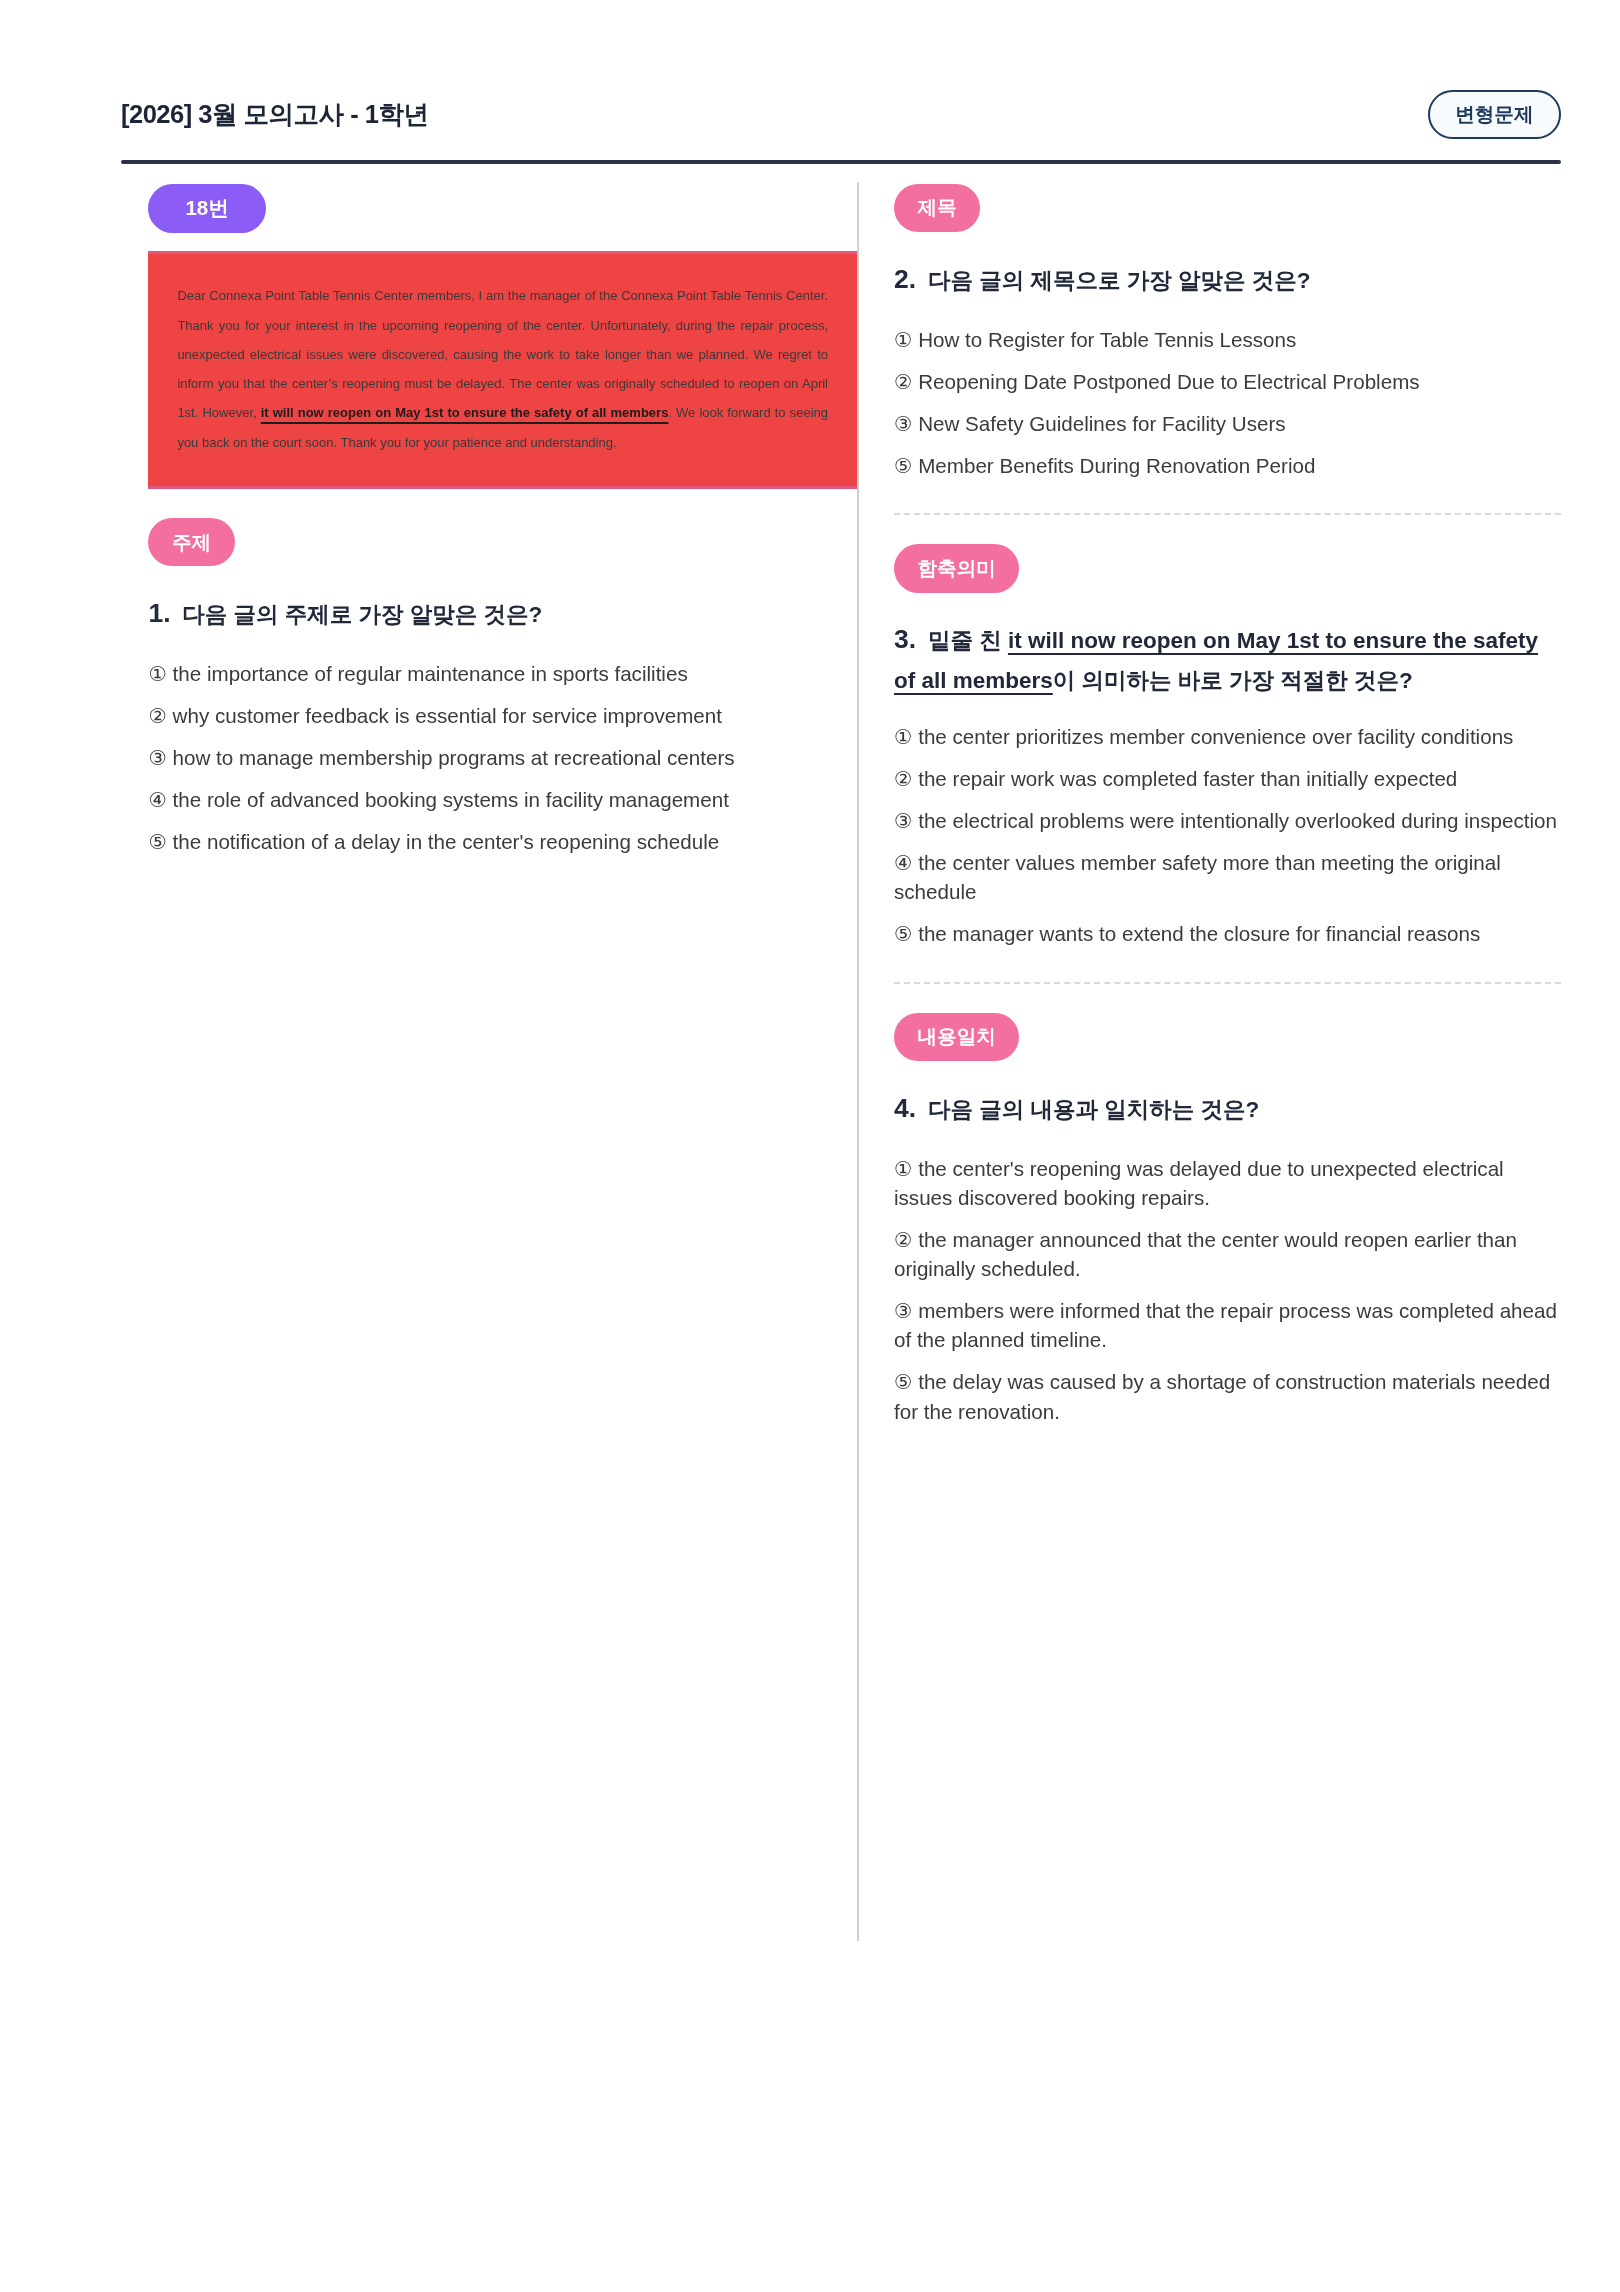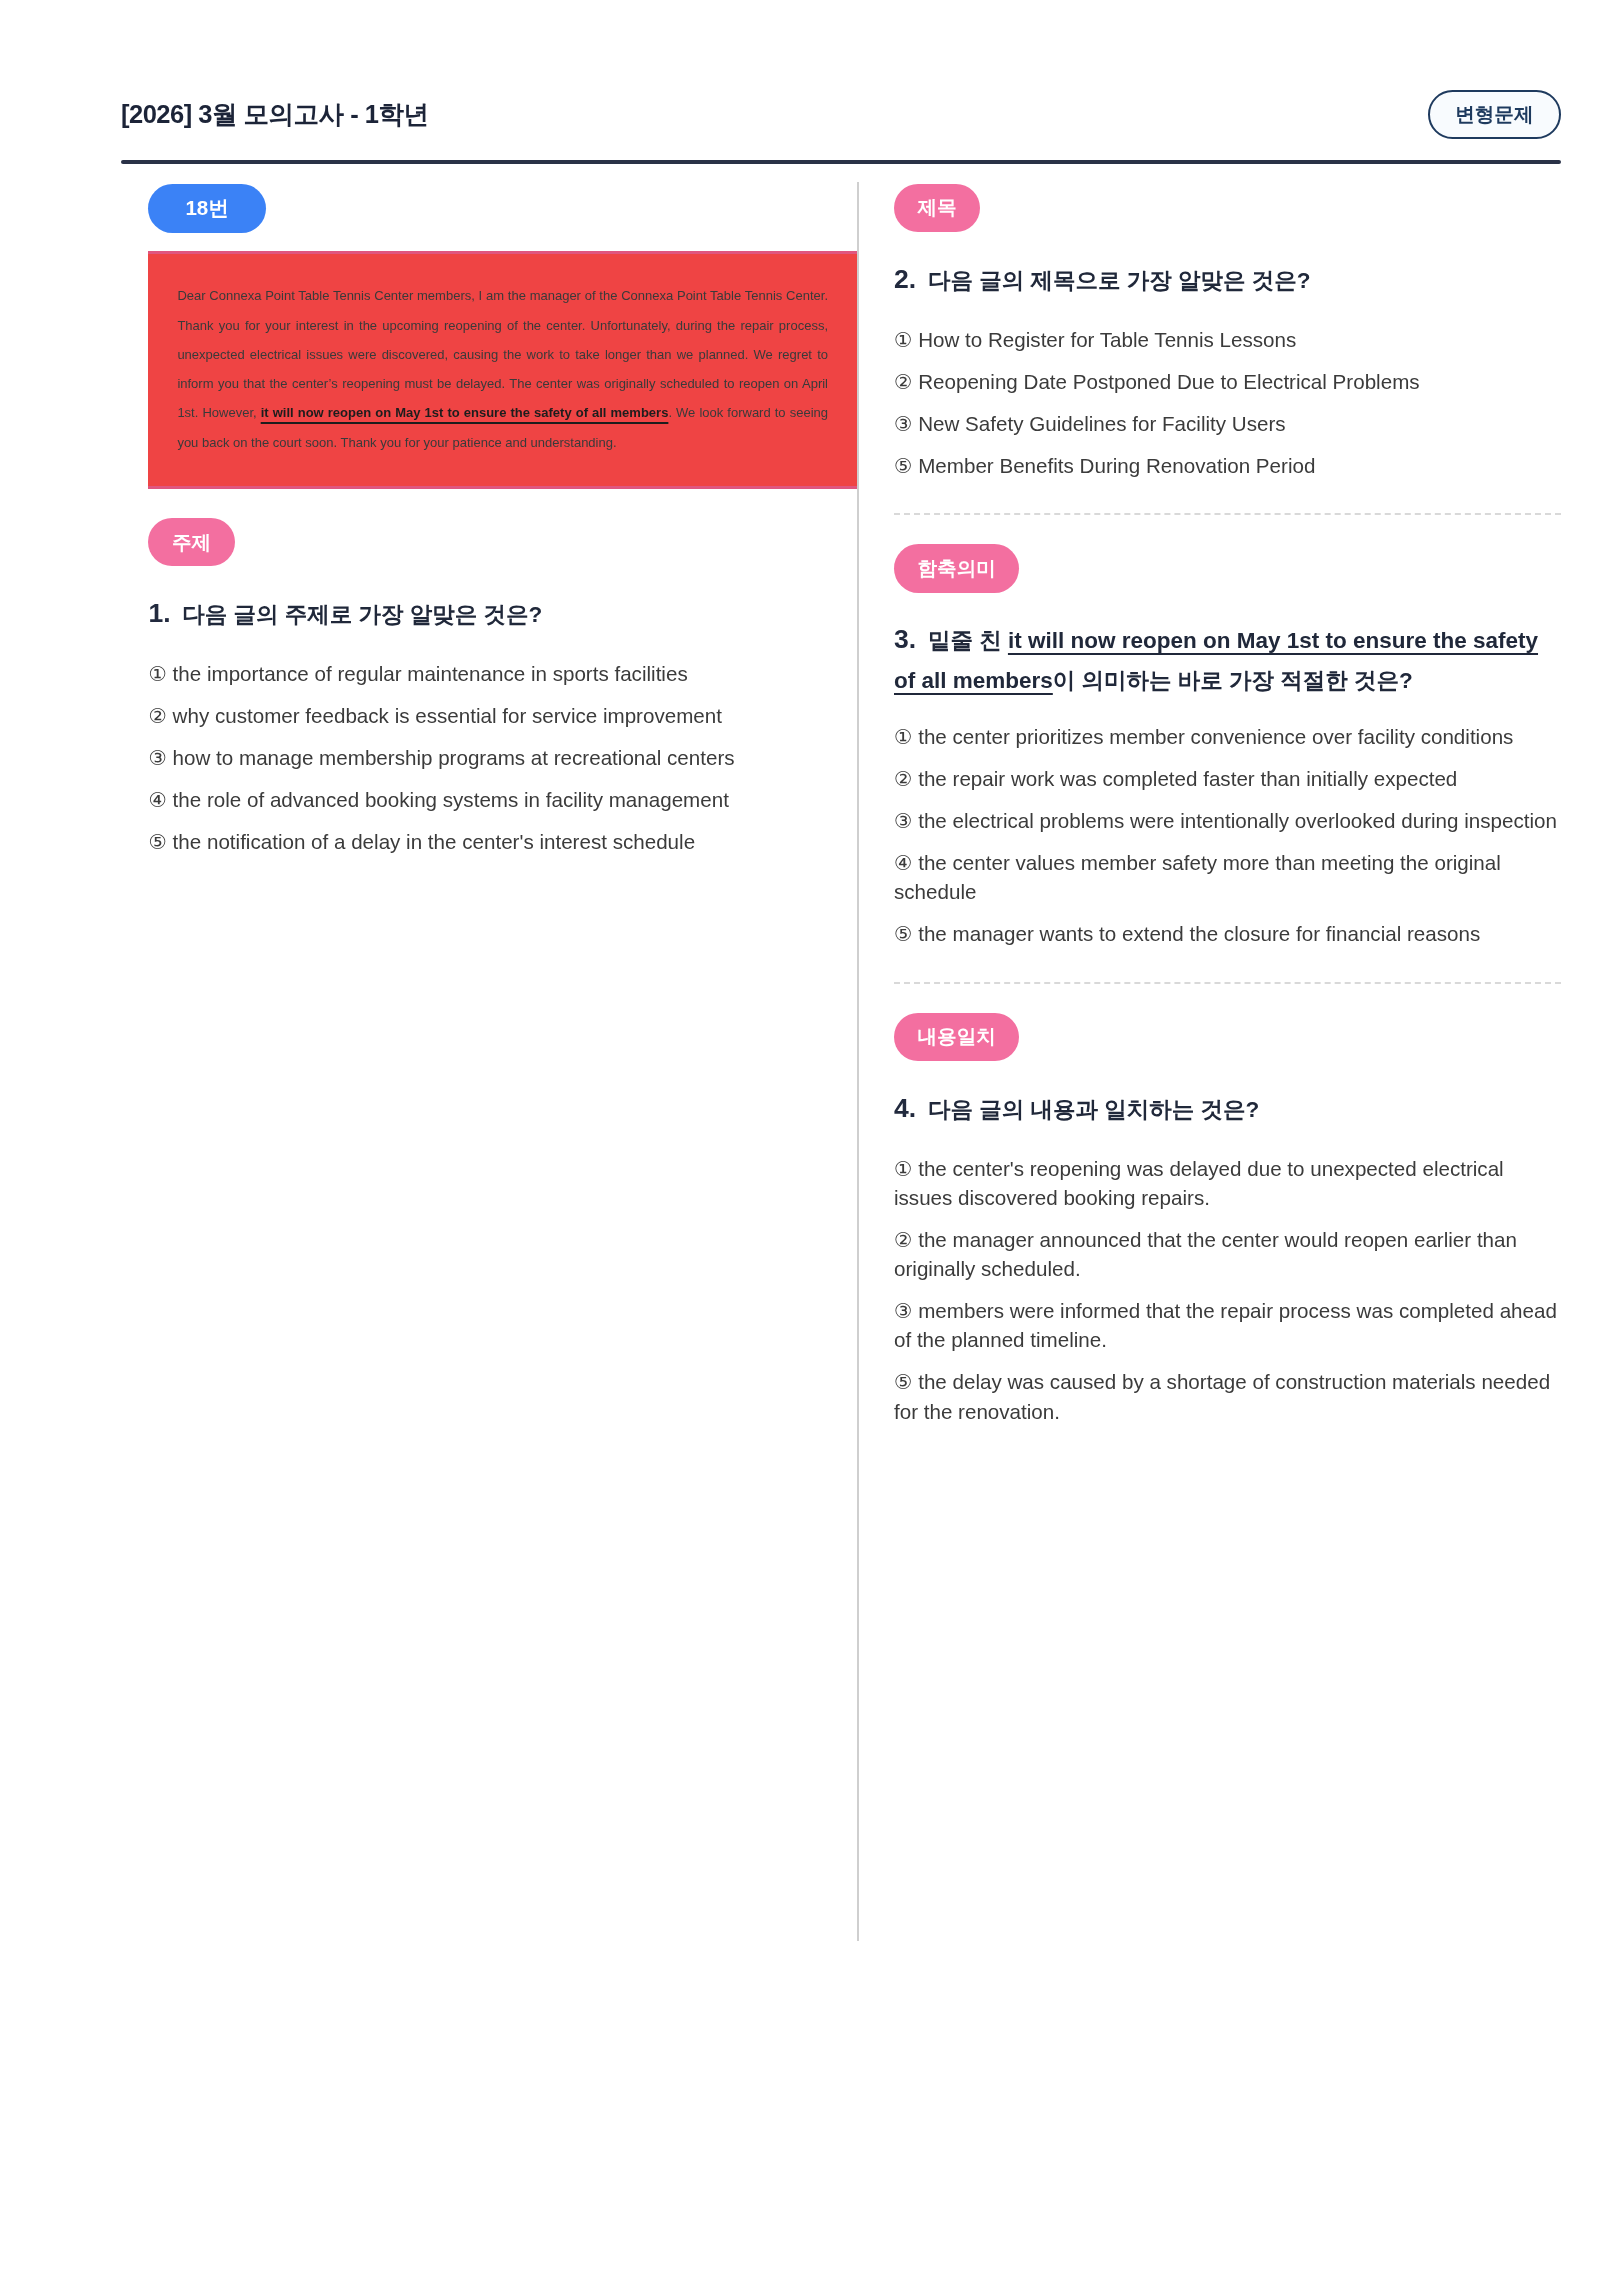--- a/index.html
+++ b/index.html
@@ -72,7 +72,7 @@
   
   .num-badge {
     display: inline-block;
-    background: #3b82f6;
+    background: #8b5cf6;
     color: #ffffff;
     font-size: 20.6px;
     font-weight: bold;

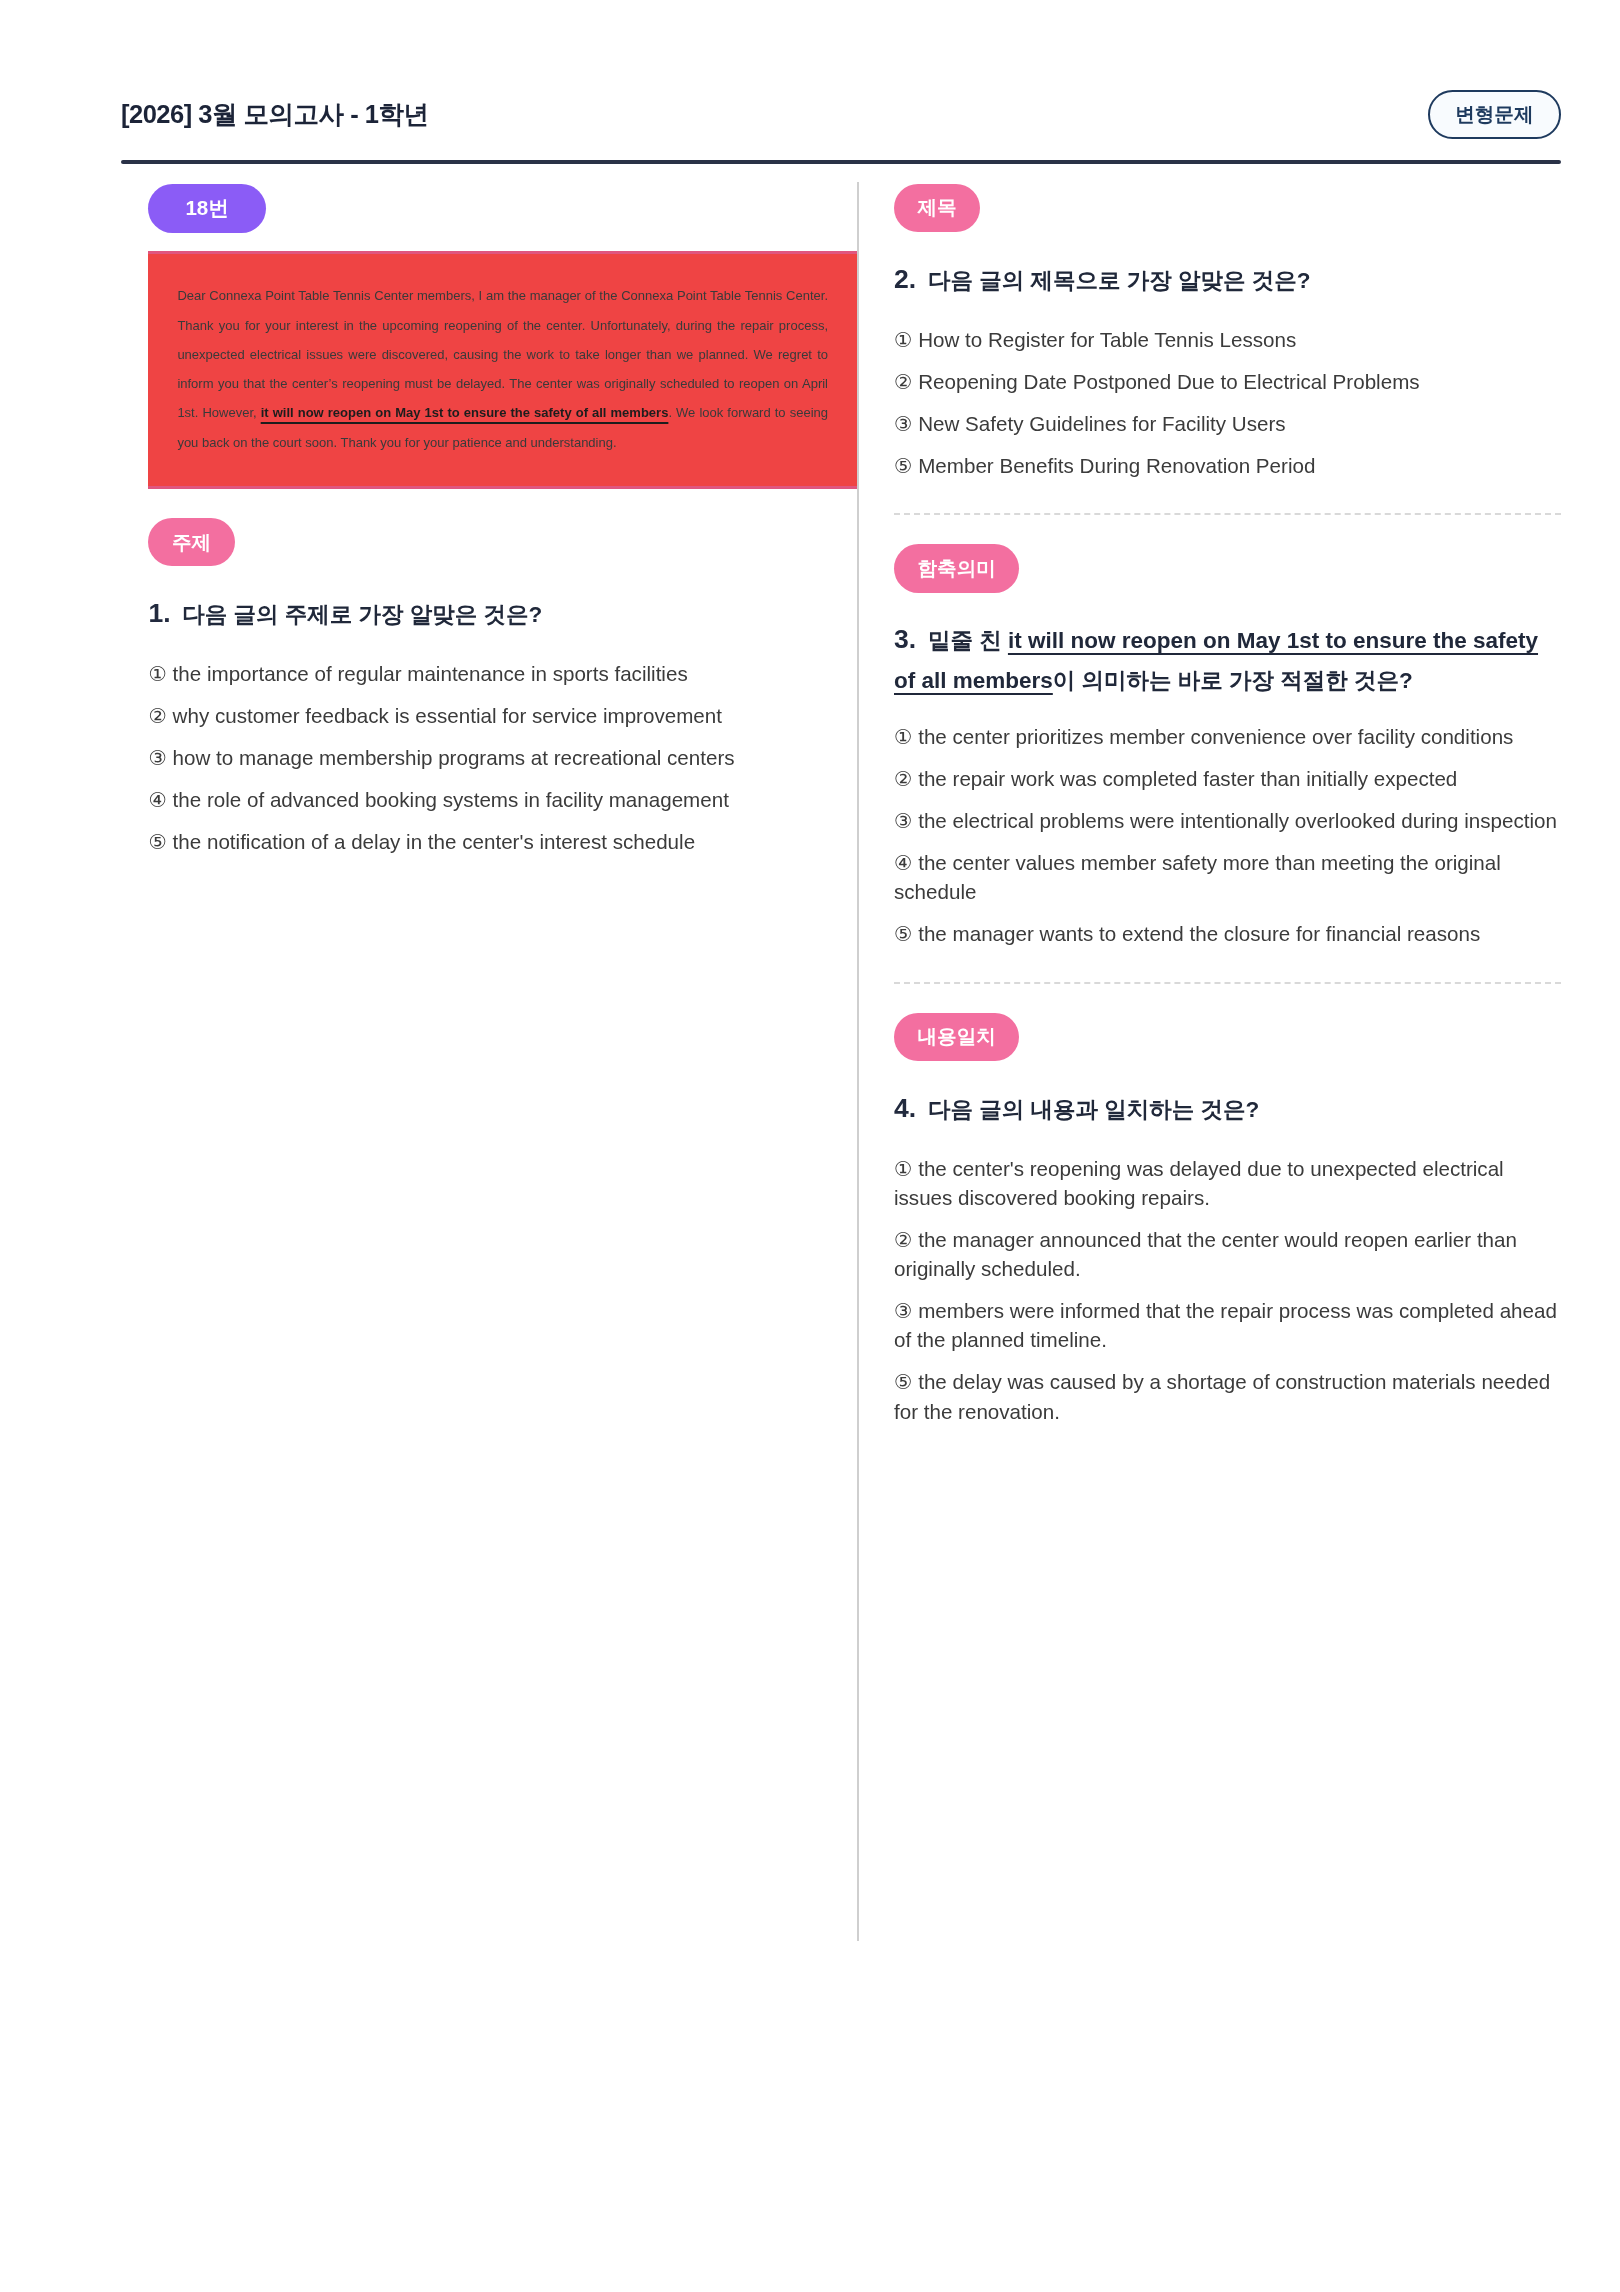--- a/index.html
+++ b/index.html
@@ -185,7 +185,7 @@
           <li>② why customer feedback is essential for service improvement</li>
           <li>③ how to manage membership programs at recreational centers</li>
           <li>④ the role of advanced booking systems in facility management</li>
-          <li>⑤ the notification of a delay in the center's interest schedule</li>
+          <li>⑤ the notification of a delay in the center's reopening schedule</li>
         </ul>
       </div>
     </div>

